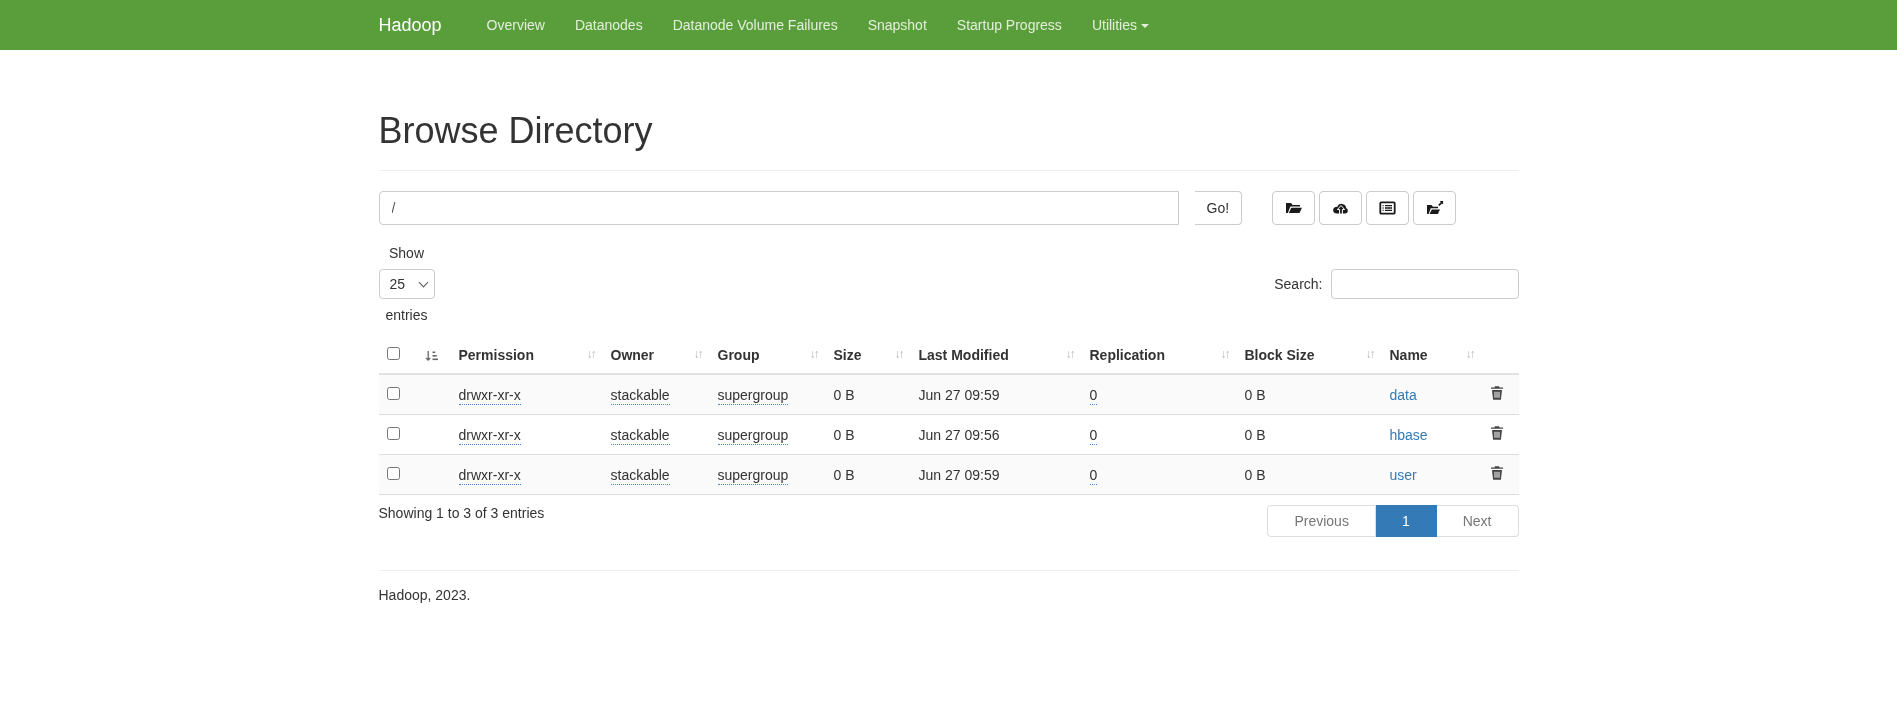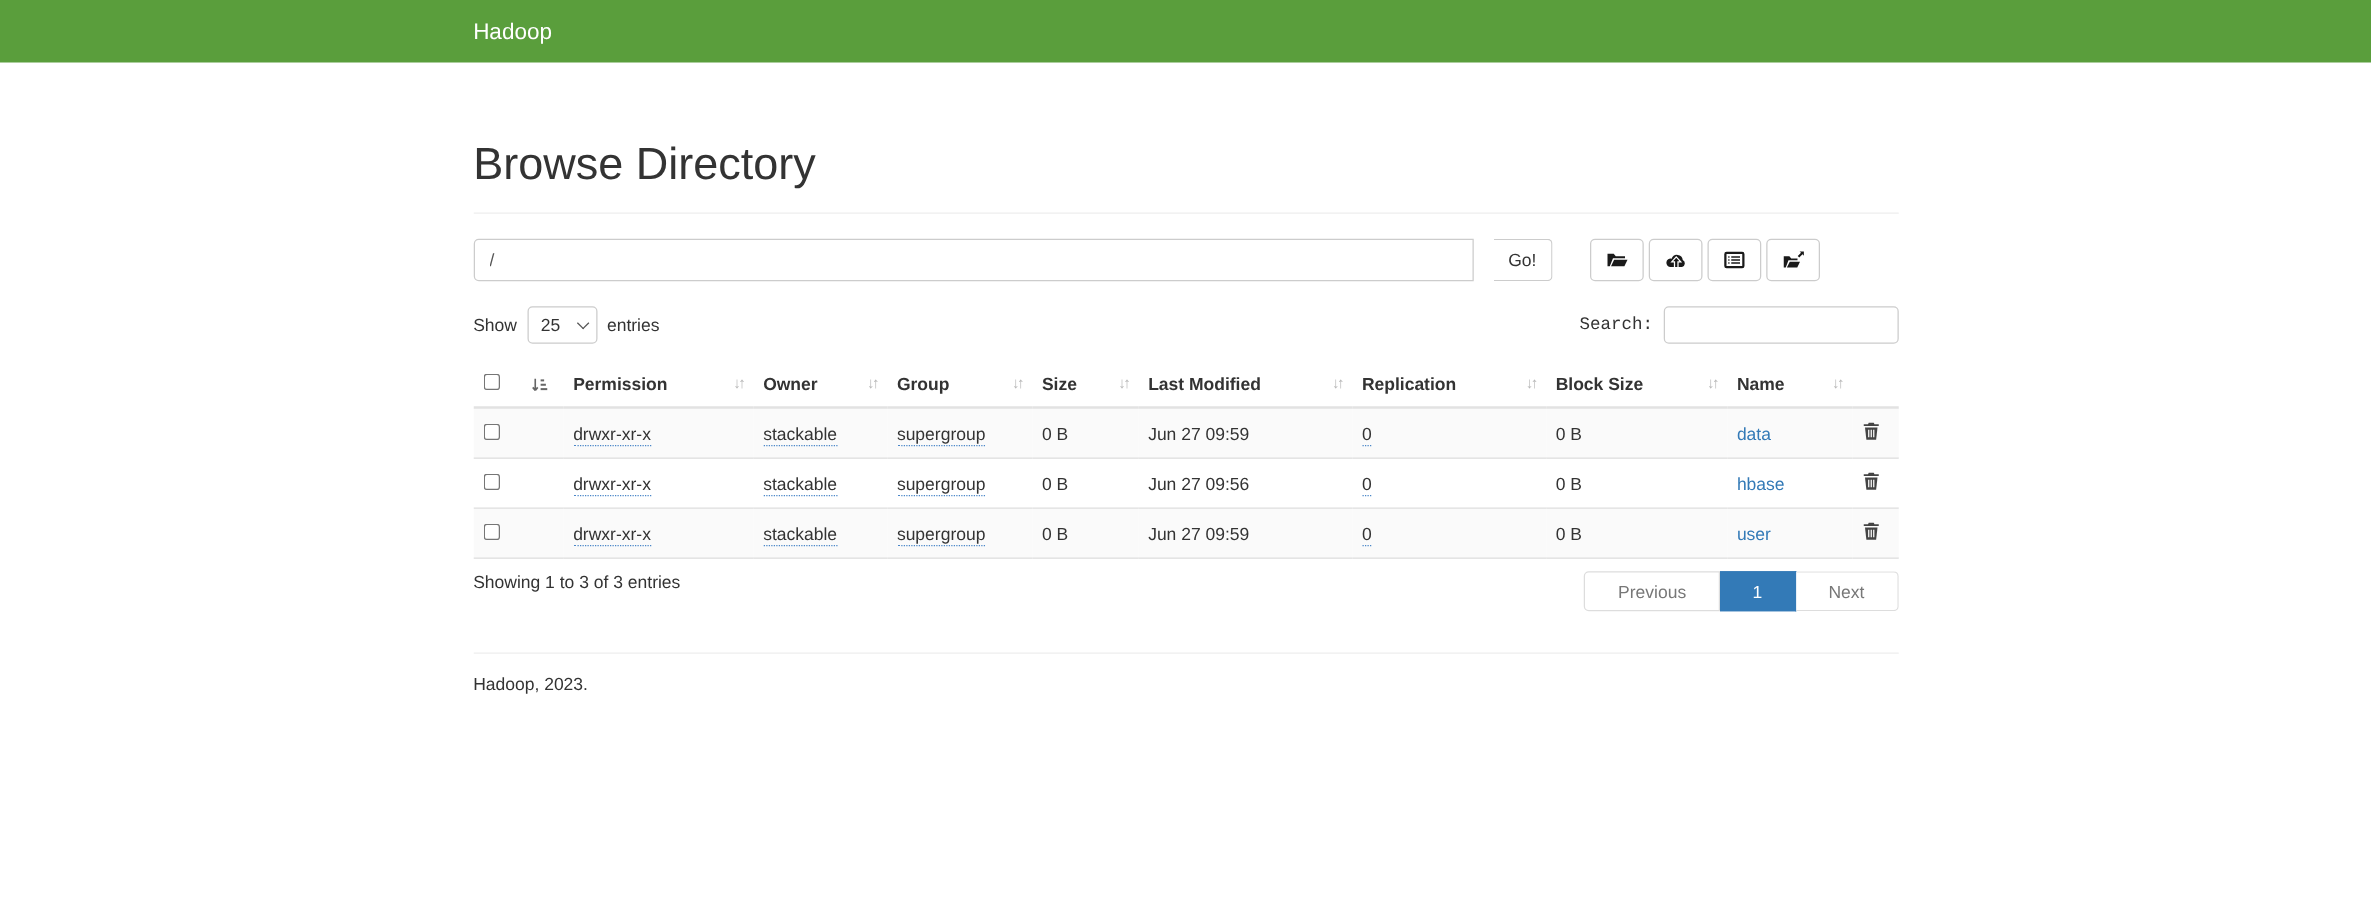--- a/index.html
+++ b/index.html
@@ -70,6 +70,26 @@
 <nav class="navbar">
   <div class="container">
     <a class="brand" href="#">Hadoop</a>
+    <ul class="nav-menu">
+      <li>
+          <a href="#">Overview</a>
+        </li>
+      <li>
+          <a href="#">Datanodes</a>
+        </li>
+      <li>
+          <a href="#">Datanode Volume Failures</a>
+        </li>
+      <li>
+          <a href="#">Snapshot</a>
+        </li>
+      <li>
+          <a href="#">Startup Progress</a>
+        </li>
+      <li>
+          <a href="#"><span>Utilities</span><span class="caret"></span></a>
+        </li>
+    </ul>
   </div>
 </nav>
 

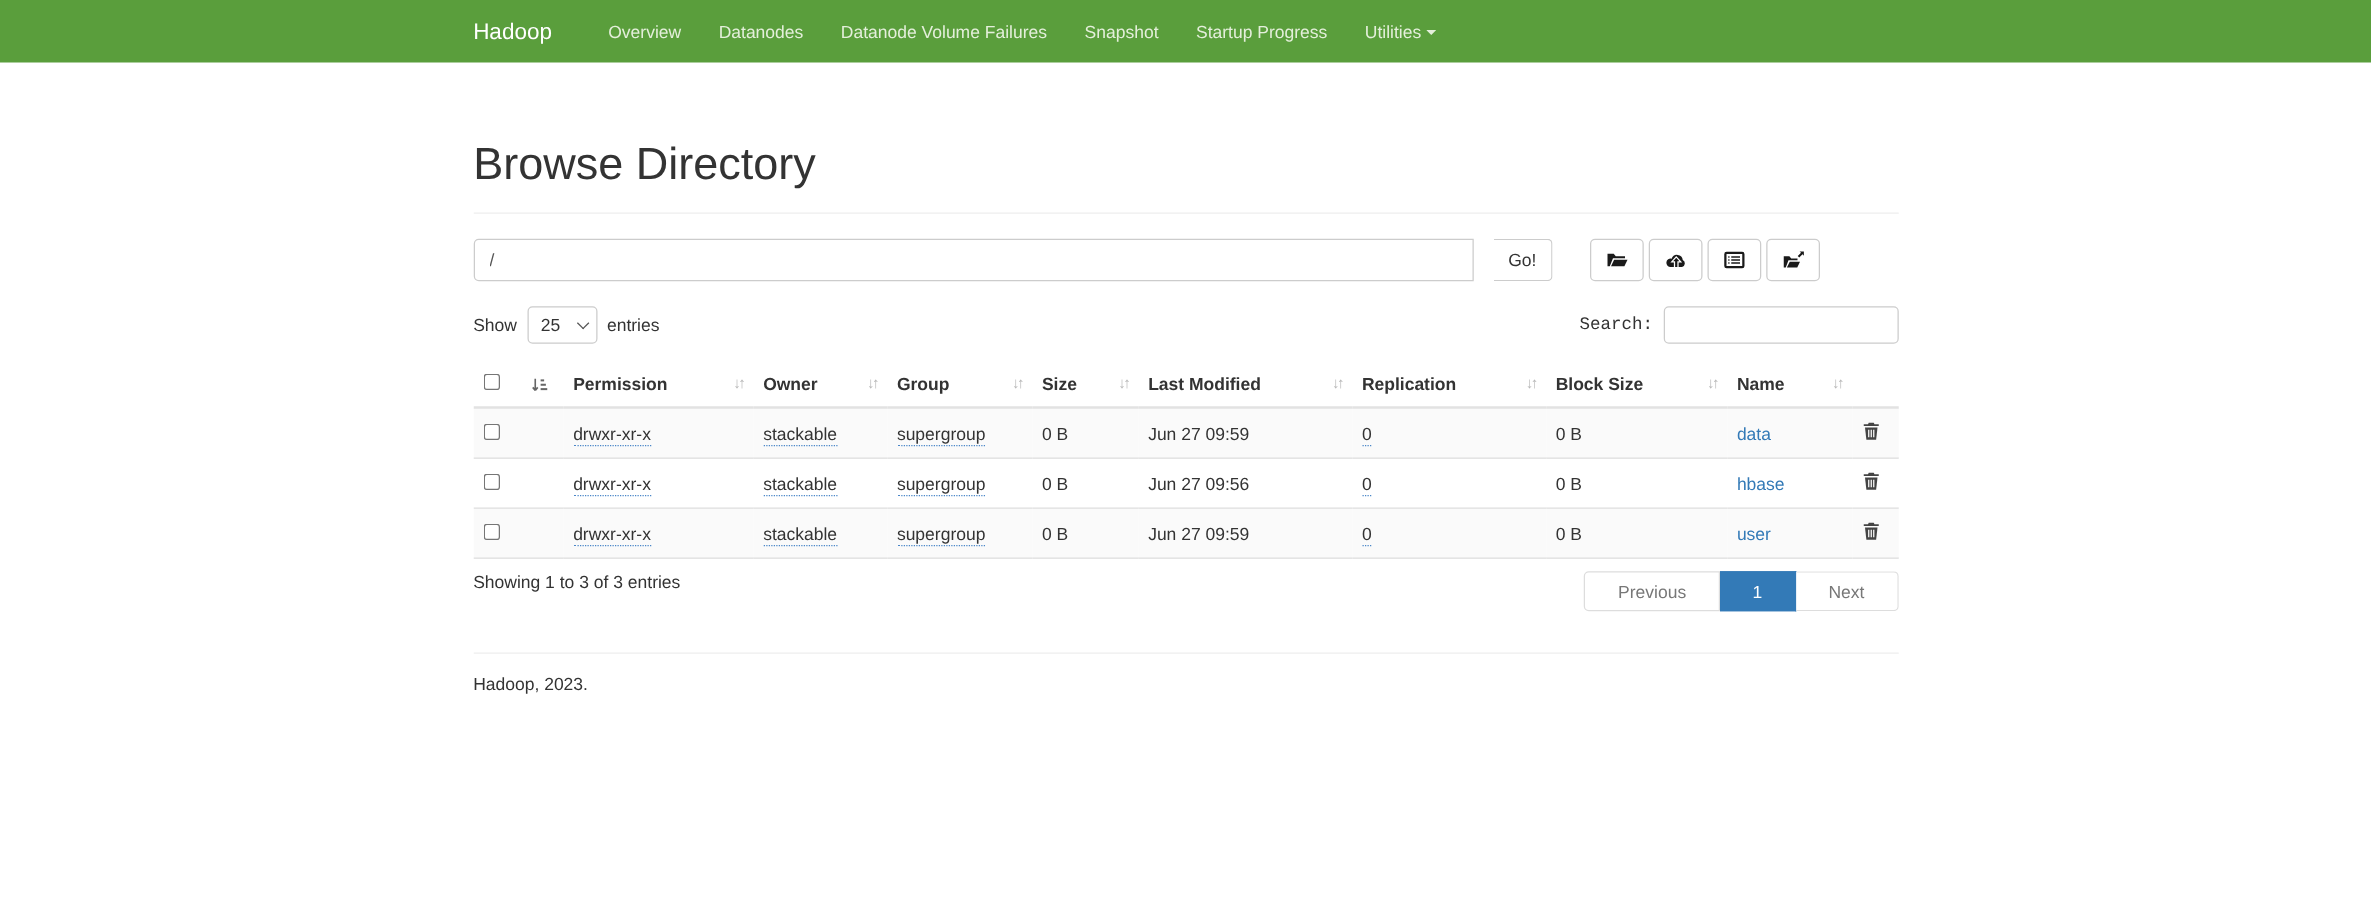--- a/index.html
+++ b/index.html
@@ -31,7 +31,7 @@
 
   
   .controls-row { display: flex; justify-content: space-between; align-items: center; margin-bottom: 16px; }
-  .show-entries { display: flex; align-items: center; gap: 8px; font-size: 14px; color: #333; }
+  .show-entries { display: flex; align-items: center; gap: 8px; font-size: 14px; color: #333; flex-direction: column; }
   .page-size-select { width: 56px; height: 30px; border: 1px solid #ccc; border-radius: 4px; display: inline-flex; align-items: center; justify-content: space-between; padding: 0 7px 0 10px; cursor: pointer; background: #fff; }
   .chevron-down { width: 7px; height: 7px; border-right: 1.5px solid #555; border-bottom: 1.5px solid #555; transform: rotate(45deg); margin-top: -3px; }
   .search-box { display: flex; align-items: center; gap: 8px; font-size: 14px; font-family: Liberation Mono, monospace; }

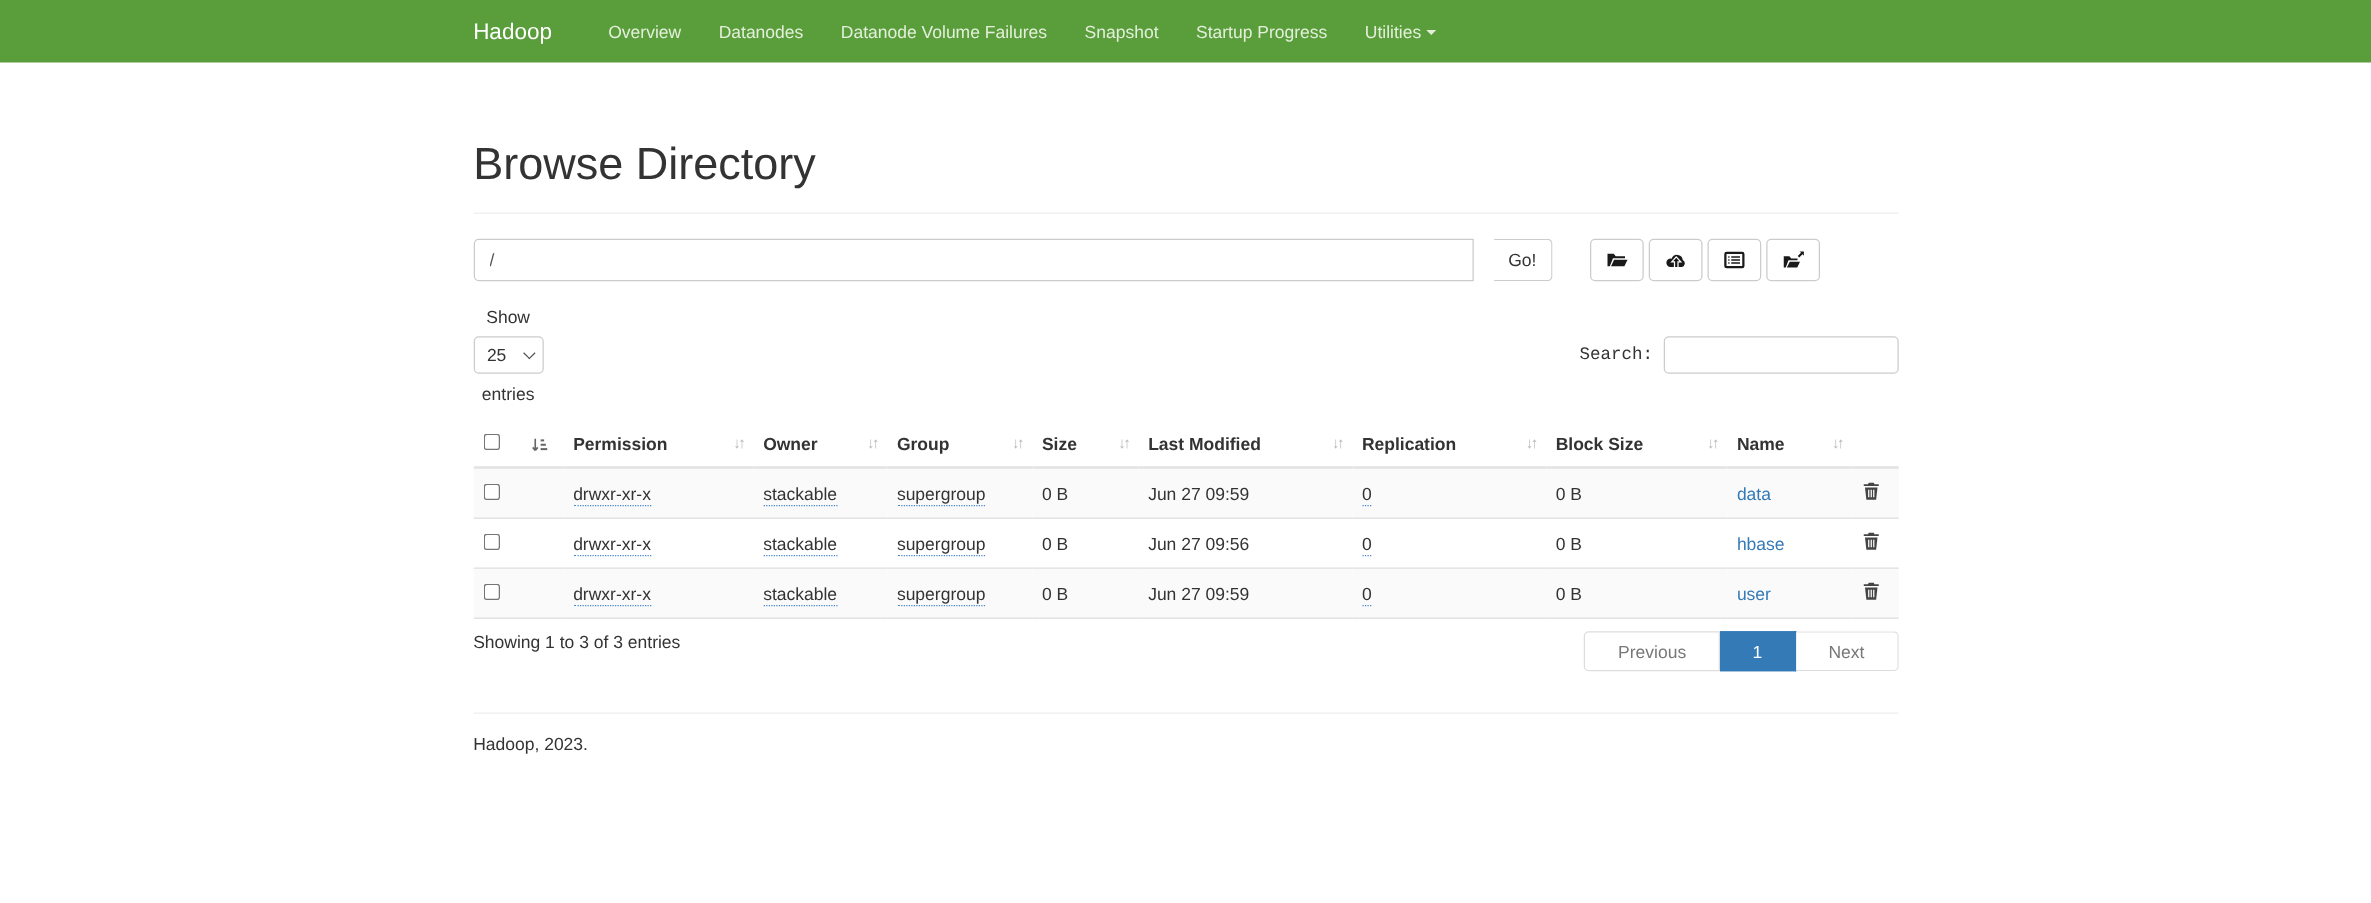--- a/index.html
+++ b/index.html
@@ -34,7 +34,7 @@
   .show-entries { display: flex; align-items: center; gap: 8px; font-size: 14px; color: #333; flex-direction: column; }
   .page-size-select { width: 56px; height: 30px; border: 1px solid #ccc; border-radius: 4px; display: inline-flex; align-items: center; justify-content: space-between; padding: 0 7px 0 10px; cursor: pointer; background: #fff; }
   .chevron-down { width: 7px; height: 7px; border-right: 1.5px solid #555; border-bottom: 1.5px solid #555; transform: rotate(45deg); margin-top: -3px; }
-  .search-box { display: flex; align-items: center; gap: 8px; font-size: 14px; font-family: Liberation Mono, monospace; }
+  .search-box { display: flex; align-items: center; gap: 8px; font-size: 14px; }
   .search-input { width: 188px; height: 30px; border: 1px solid #ccc; border-radius: 4px; padding: 4px 8px; font-size: 14px; font-family: inherit; outline: none; }
 
   

